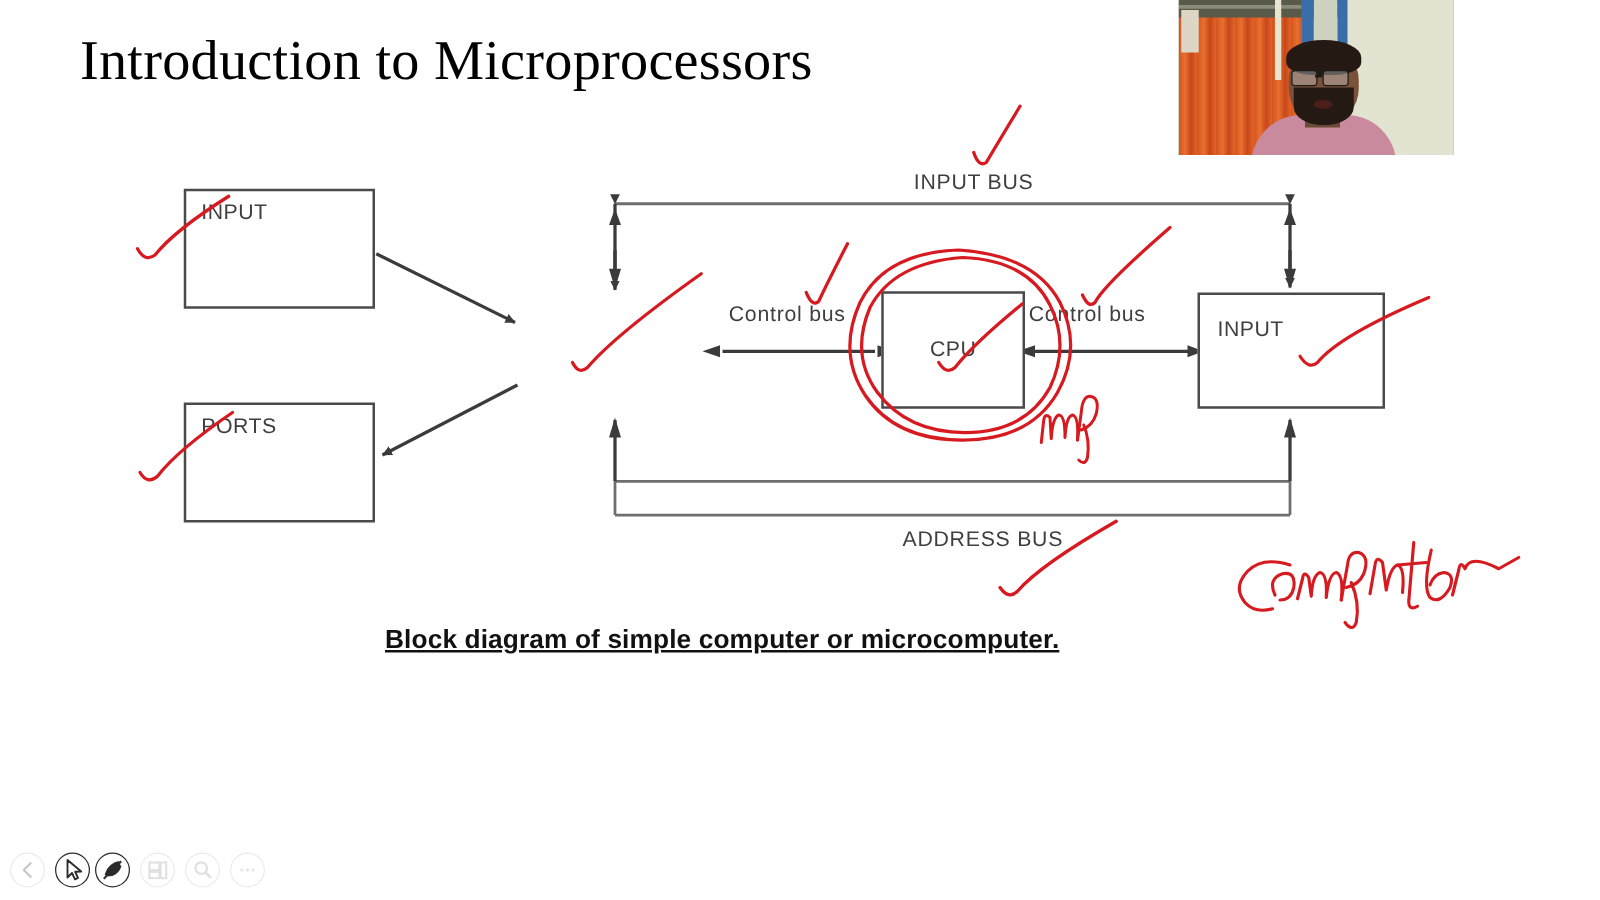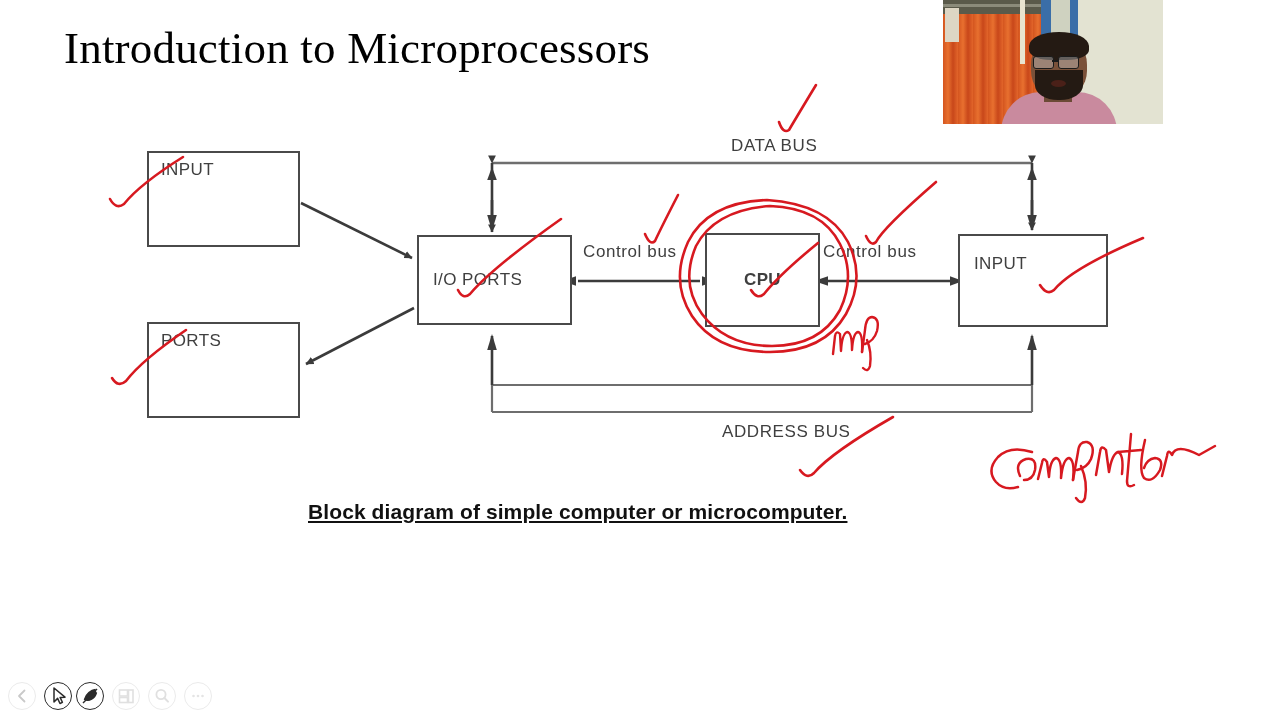--- a/index.html
+++ b/index.html
@@ -190,7 +190,7 @@
       <span class="lbl">INPUT</span>
     </div>
 
-    <div class="bus-label" id="lbl-databus">DATA BUS</div>
+    <div class="bus-label" id="lbl-databus">INPUT BUS</div>
     <div class="bus-label" id="lbl-addressbus">ADDRESS BUS</div>
     <div class="bus-label" id="lbl-ctrl-left">Control bus</div>
     <div class="bus-label" id="lbl-ctrl-right">Control bus</div>

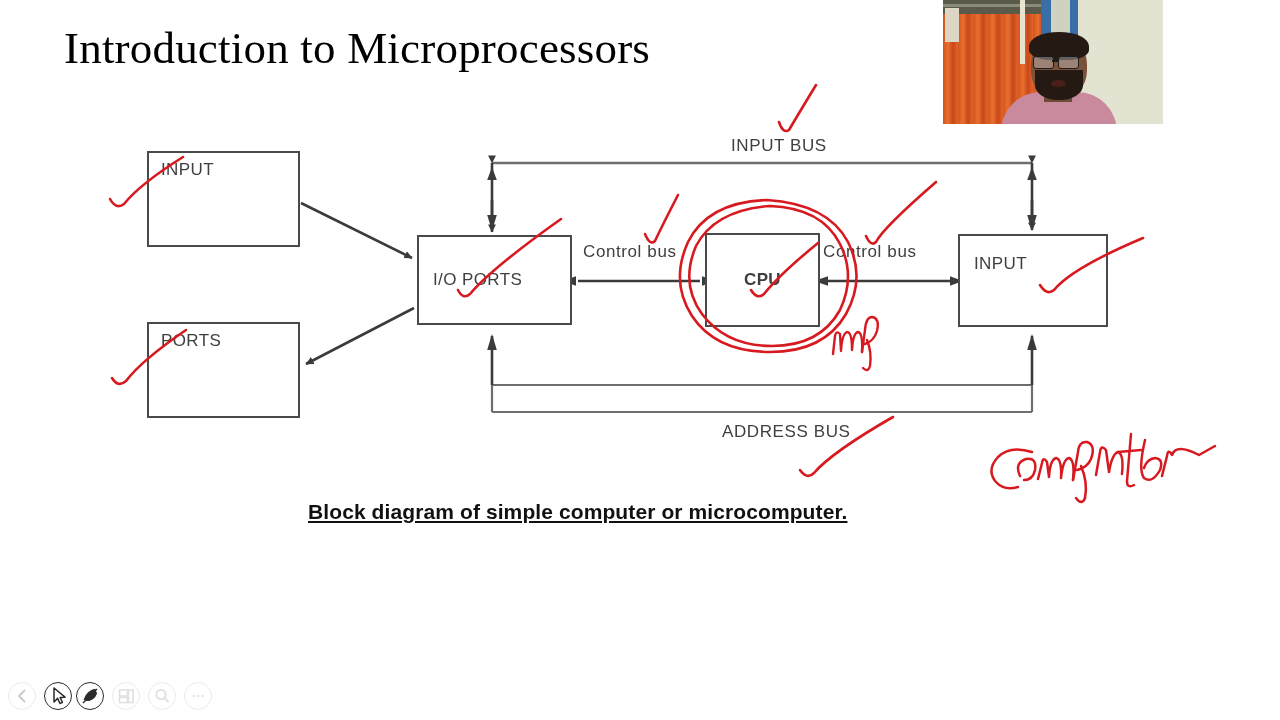--- a/index.html
+++ b/index.html
@@ -180,9 +180,6 @@
     <div class="block" id="blk-output">
       <span class="lbl">PORTS</span>
     </div>
-    <div class="block" id="blk-io">
-      <span class="lbl">I/O PORTS</span>
-    </div>
     <div class="block center" id="blk-cpu">
       <span class="lbl">CPU</span>
     </div>

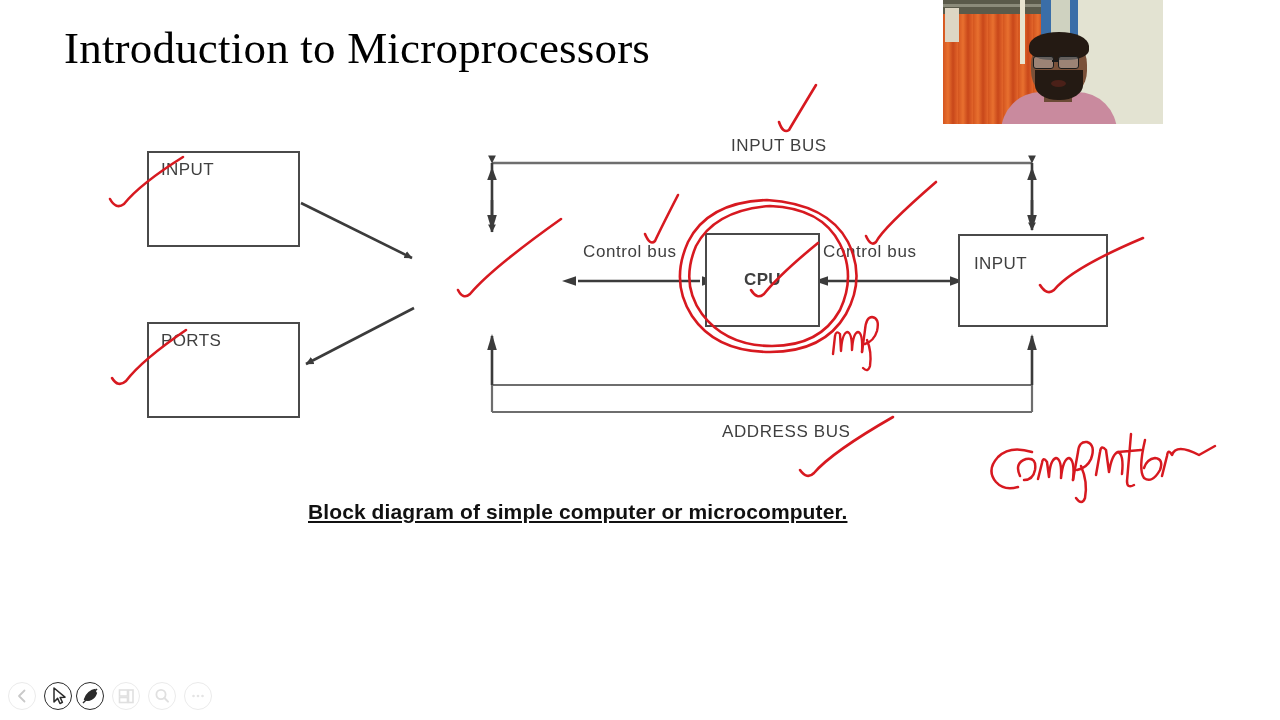--- a/index.html
+++ b/index.html
@@ -35,7 +35,7 @@
   #blk-cpu    {left:705px;top:233px;width:115px;height:94px;}
   #blk-memory {left:958px;top:234px;width:150px;height:93px;}
   #blk-io .lbl{left:14px;top:50%;transform:translateY(-50%);}
-  #blk-cpu .lbl{left:0;right:0;top:50%;transform:translateY(-50%);text-align:center;font-weight:bold;}
+  #blk-cpu .lbl{left:0;right:0;top:50%;transform:translateY(-50%);text-align:center;}
   #blk-memory .lbl{left:14px;top:18px;}
 
   

